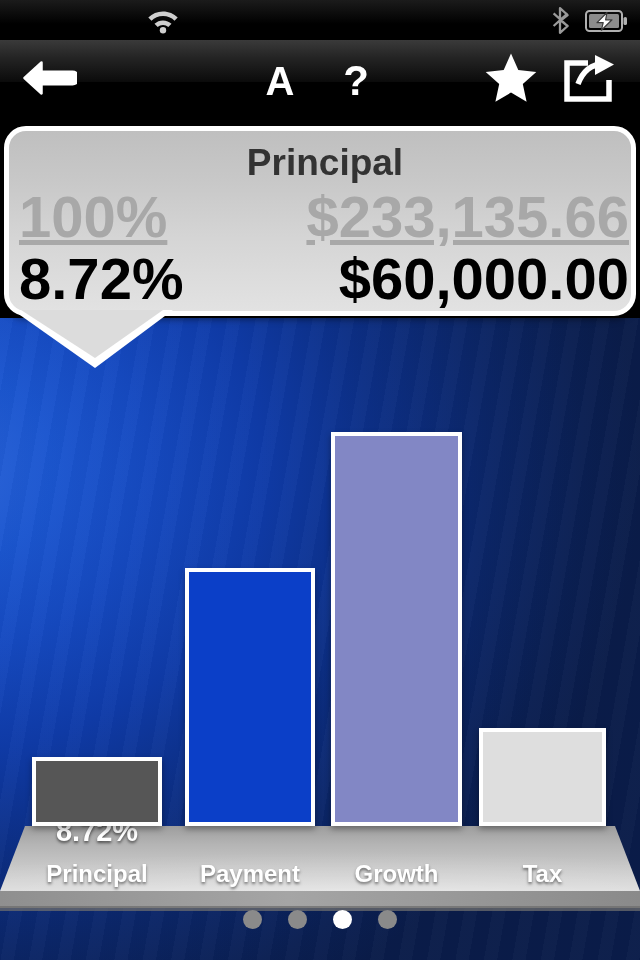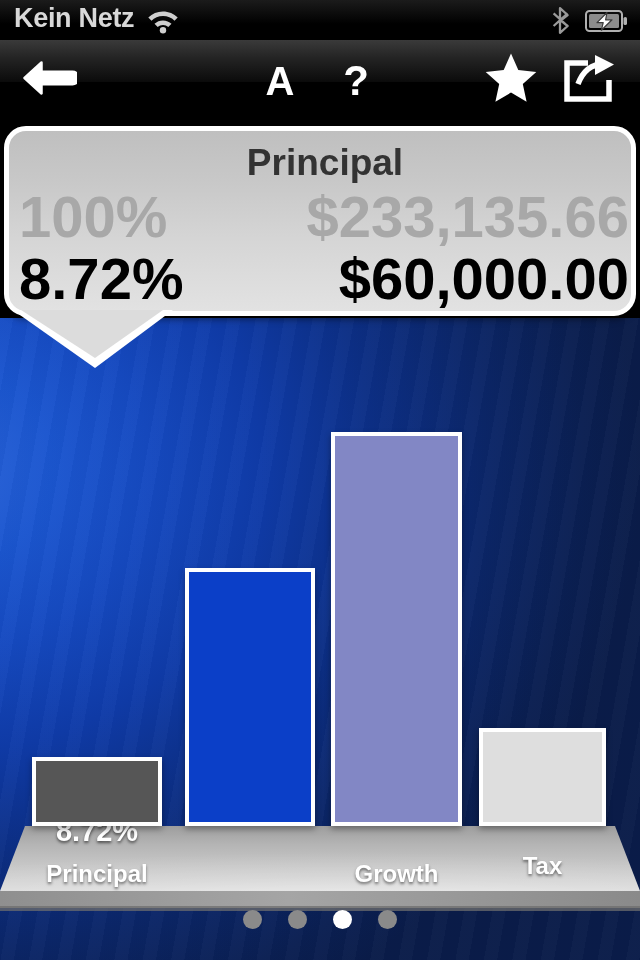--- a/index.html
+++ b/index.html
@@ -174,7 +174,6 @@
 <div id="screen">
 
   <div id="status-bar">
-    <div id="carrier-label">Kein Netz</div>
 
     <div id="wifi-icon">
       <svg width="34" height="26" viewBox="0 0 34 26">

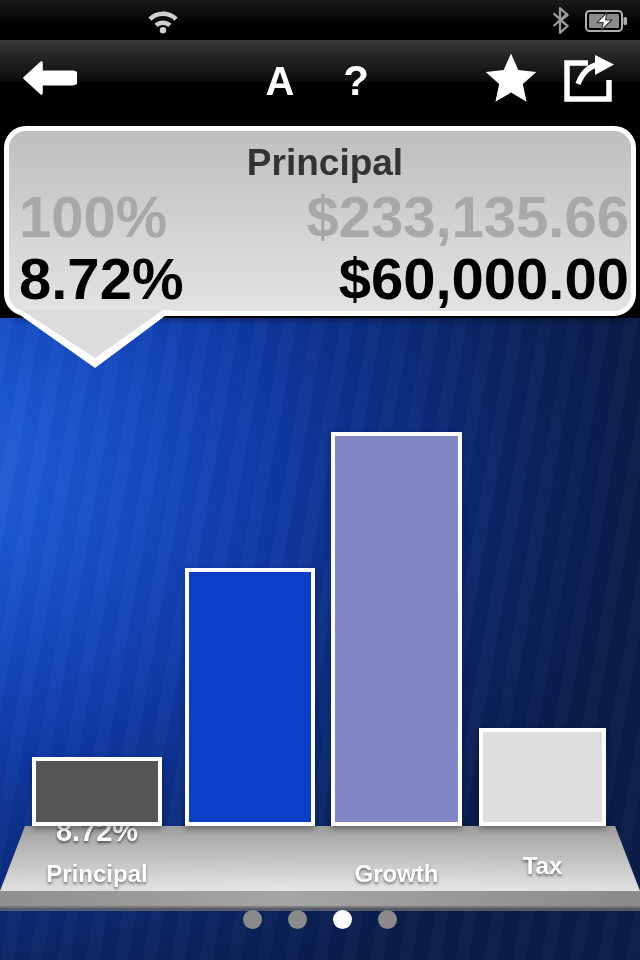--- a/index.html
+++ b/index.html
@@ -149,7 +149,7 @@
     font-size:58px; font-weight:bold; line-height:1;
     white-space:nowrap;
   }
-  .tt-muted { color:#a8a8a8; }
+  .tt-muted { color:#a8a8a8;text-decoration:underline; }
   .tt-strong { color:#000000; }
   #tooltip-tail {
     position:absolute; left:11px; top:184px;

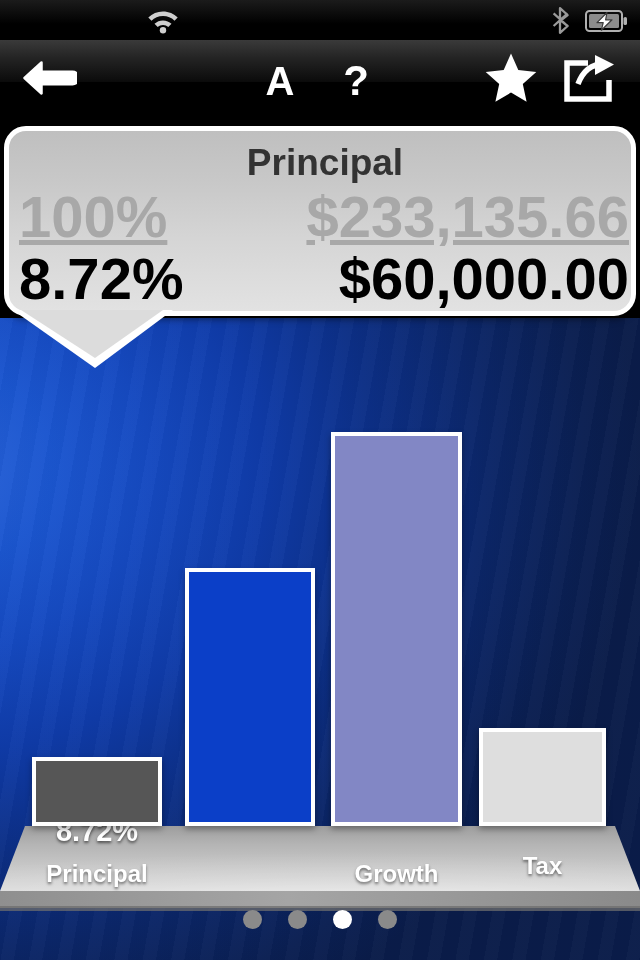--- a/index.html
+++ b/index.html
@@ -277,6 +277,7 @@
     <div class="bar-group" style="left:185px; width:130px; height:642px; bottom:0;">
       <div class="bar-value" style="bottom:301px;">31.38%</div>
       <div class="bar" style="width:130px; height:258px; bottom:134px; background:#0B3FC8;"></div>
+      <div class="bar-label" style="bottom:72px;">Payment</div>
     </div>
 
     <div class="bar-group" style="left:331px; width:131px; height:642px; bottom:0;">

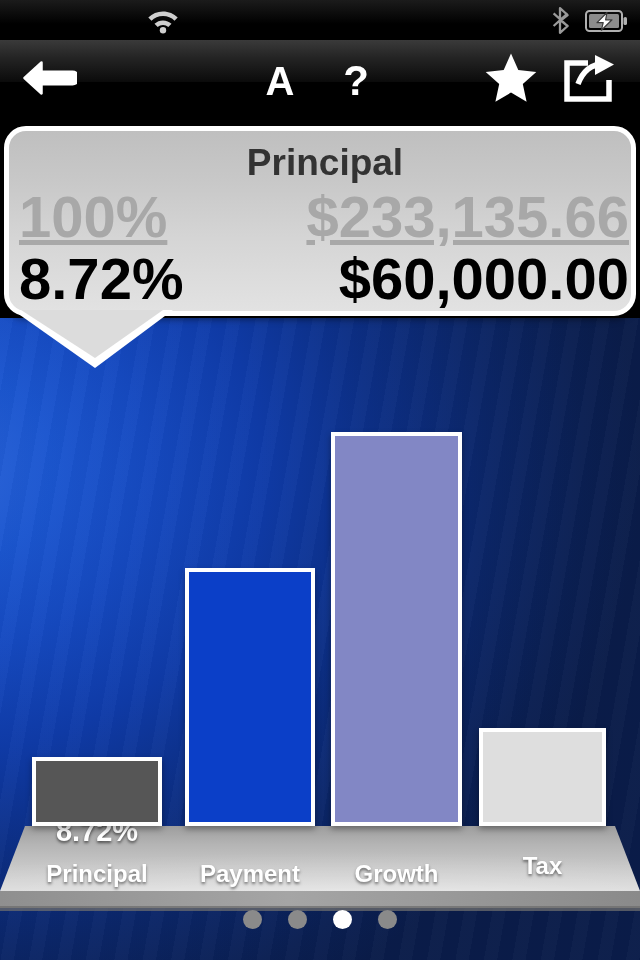--- a/index.html
+++ b/index.html
@@ -289,7 +289,7 @@
     <div class="bar-group" style="left:479px; width:127px; height:642px; bottom:0;">
       <div class="bar-value" style="bottom:141px;">11.98%</div>
       <div class="bar" style="width:127px; height:98px; bottom:134px; background:#DEDEDE;"></div>
-      <div class="bar-label" style="bottom:80px;margin-top:12px;">Tax</div>
+      <div class="bar-label" style="bottom:72px;margin-top:12px;">Tax</div>
     </div>
   </div>
 

